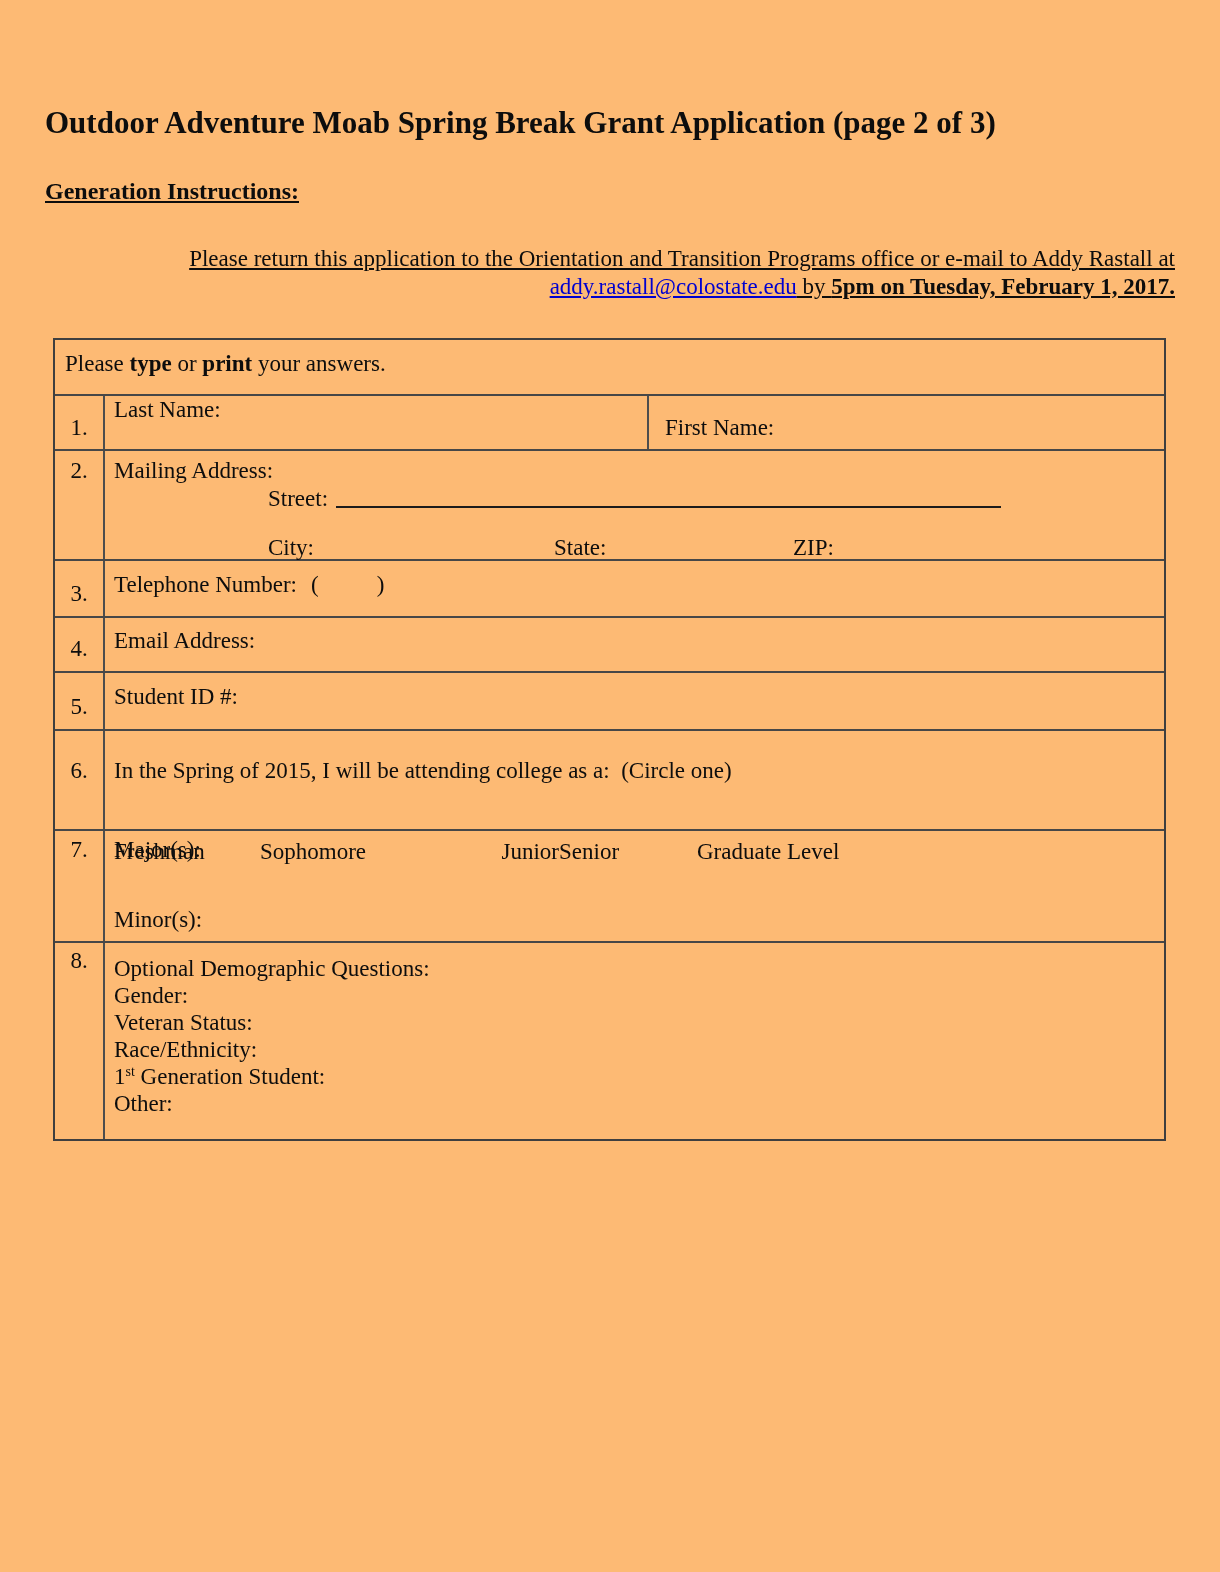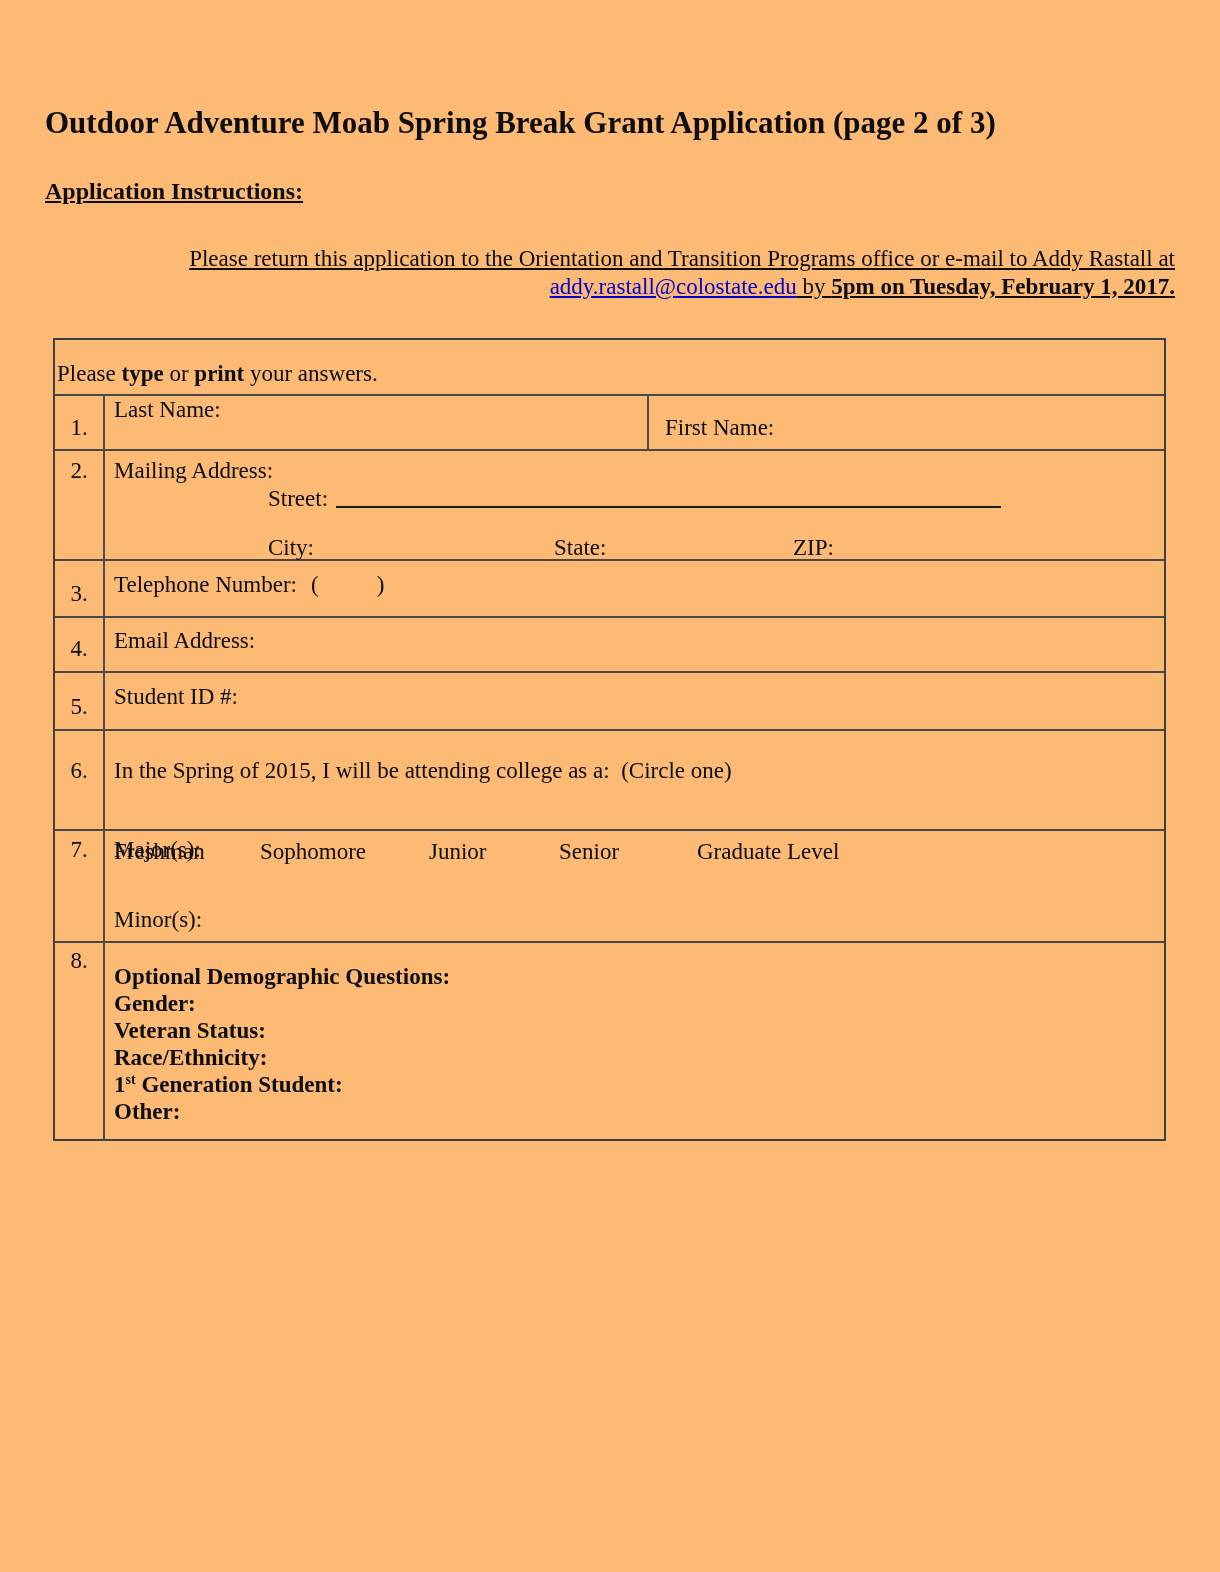--- a/index.html
+++ b/index.html
@@ -143,7 +143,7 @@
 
   <h1 class="title">Outdoor Adventure Moab Spring Break Grant Application (page 2 of 3)</h1>
 
-  <div class="section-heading">Application Instructions:</div>
+  <div class="section-heading">Generation Instructions:</div>
 
   <p class="instructions">
     <span class="u">Please return this application to the Orientation and Transition Programs office or e-mail to Addy Rastall at</span><br>

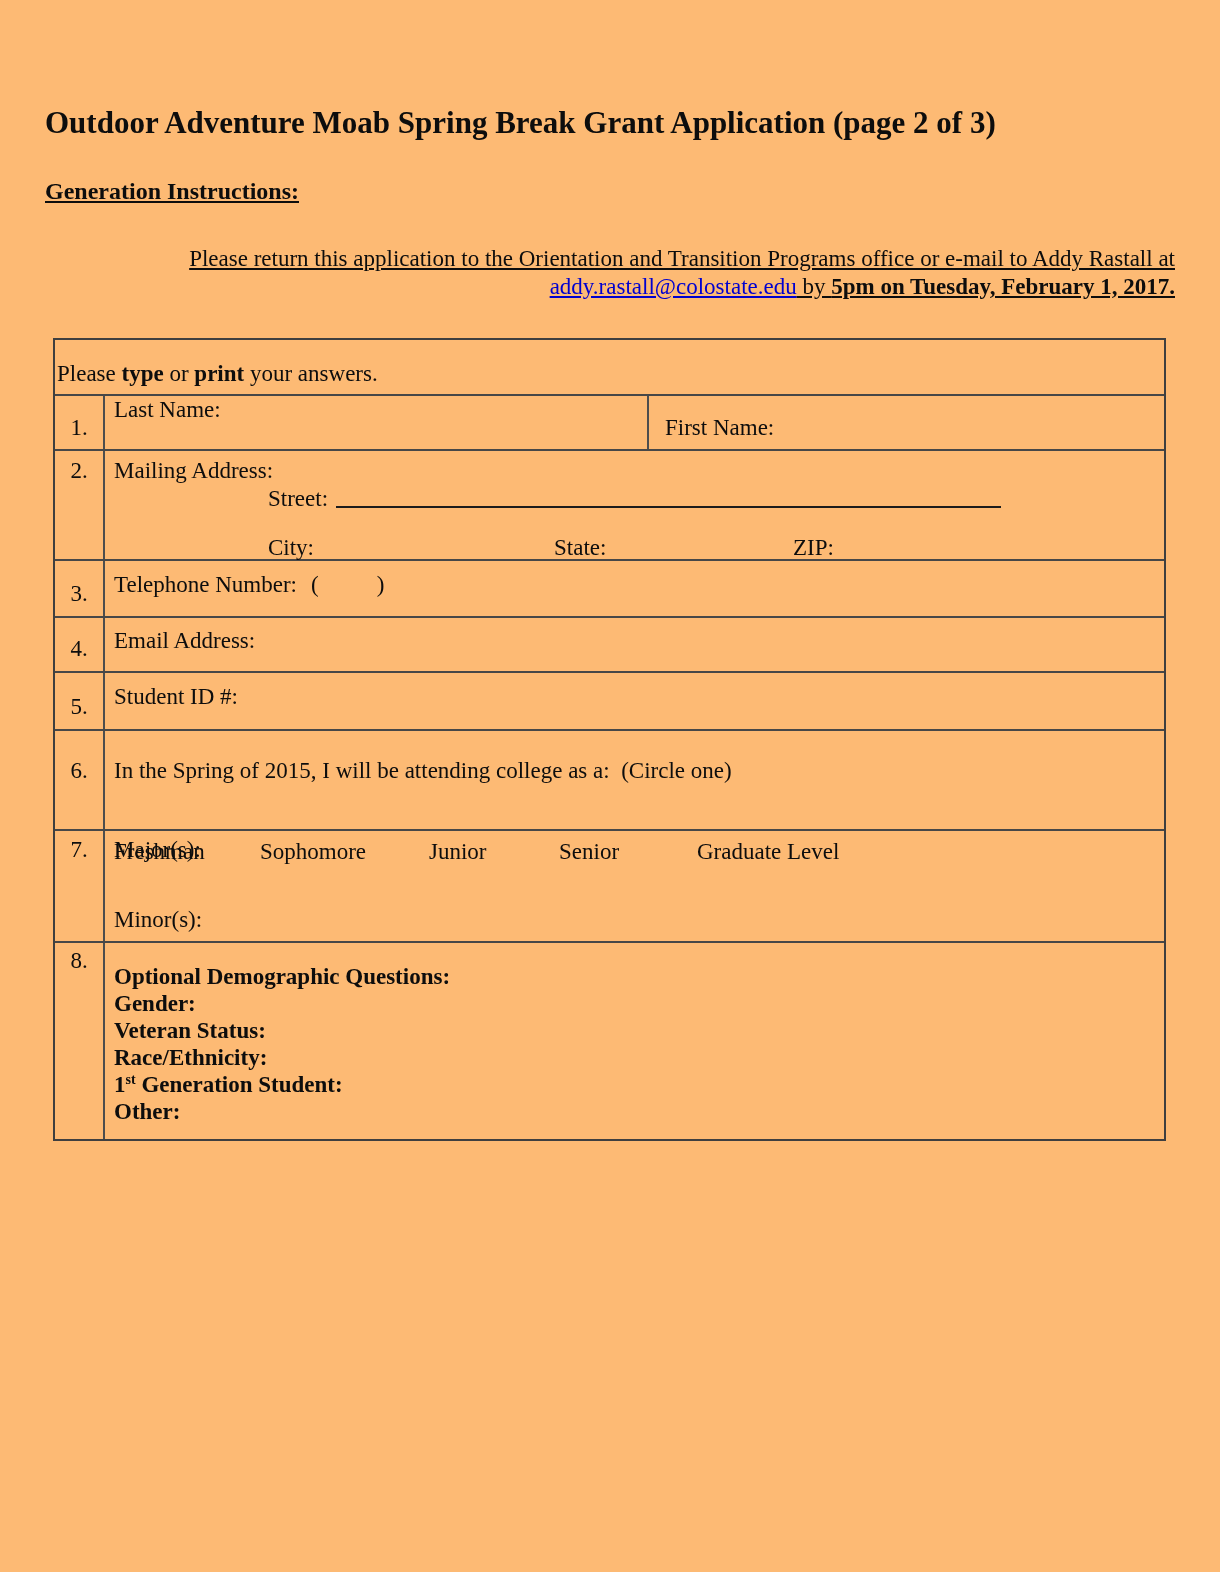--- a/index.html
+++ b/index.html
@@ -67,8 +67,8 @@
   .header-row {
     height: 56px;
     display: flex;
-    align-items: flex-end;
-    padding: 0 0 7px 2px;
+    align-items: center;
+    padding: 0 0 7px 10px;
     box-sizing: border-box;
   }
   

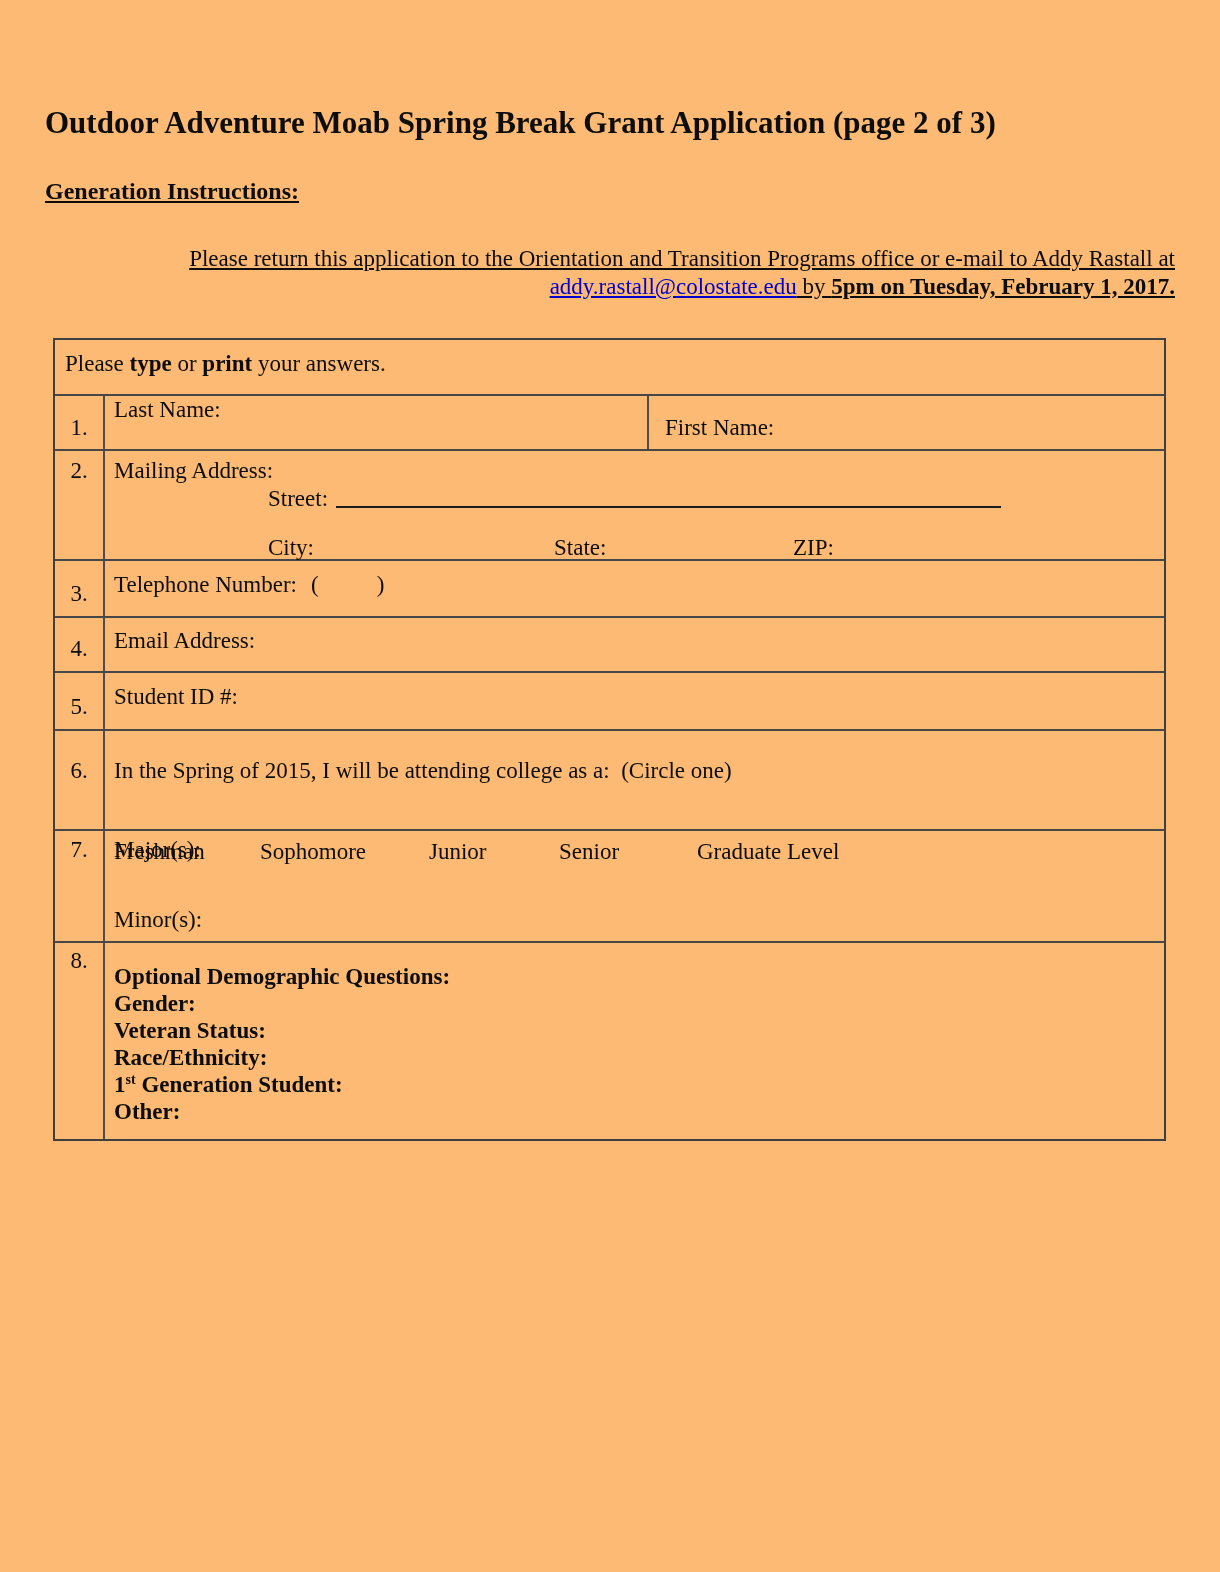--- a/index.html
+++ b/index.html
@@ -116,7 +116,7 @@
   .options-line { margin-top: 17px; white-space: nowrap; }
   .opt { display: inline-block; }
   .opt-0 { width: 146px; } .opt-1 { width: 169px; margin-top: 37px; }
-  .opt-2 { width: 130px; } .opt-3 { width: 138px; }
+  .opt-2 { width: 130px; text-align: right; } .opt-3 { width: 138px; }
   
   .r7 { height: 112px; }
   .r7 .num { padding-top: 5px; }

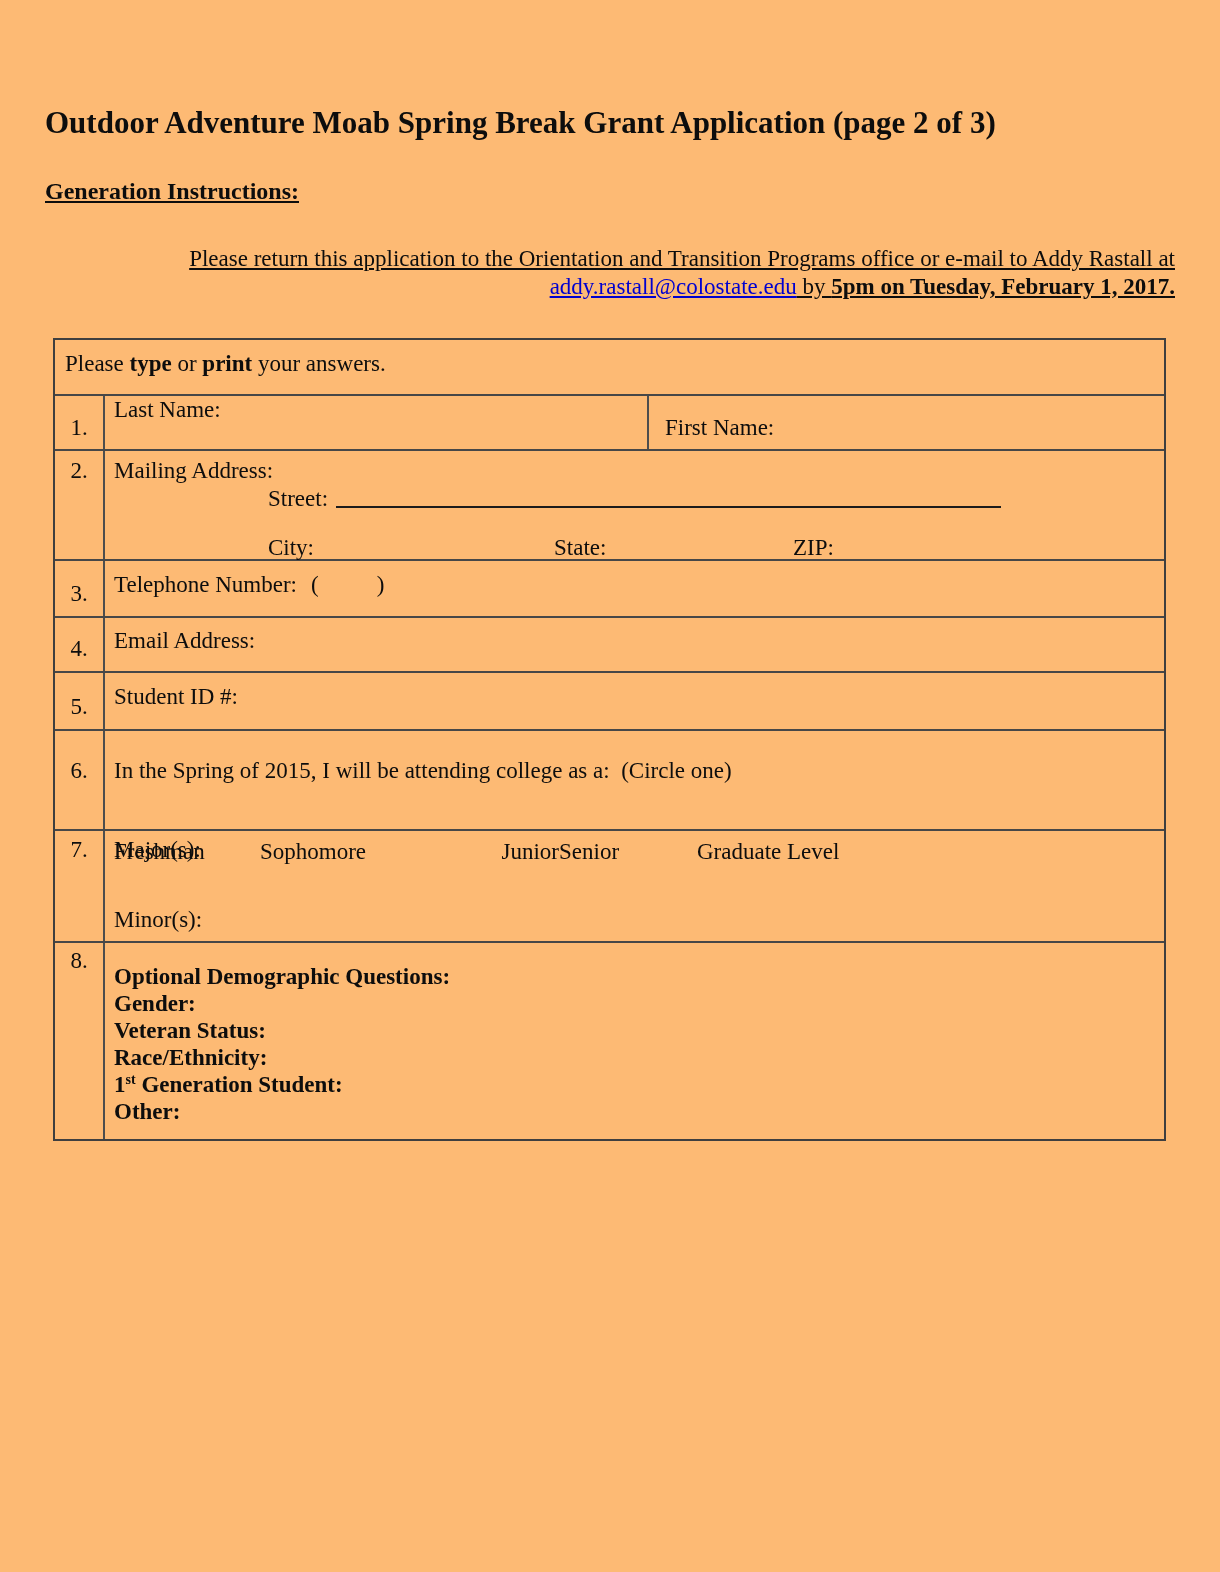--- a/index.html
+++ b/index.html
@@ -125,7 +125,7 @@
   
   .r8 { height: 196px; }
   .r8 .num { padding-top: 4px; }
-  .r8 .content { padding: 20px 0 0 9px; font-weight: bold; }
+  .r8 .content { padding: 12px 0 0 9px; }
   .fline { display: flex; align-items: flex-start; height: 27px; flex-direction: column; }
   .fline .lbl { white-space: nowrap; }
   .fline .fill {

